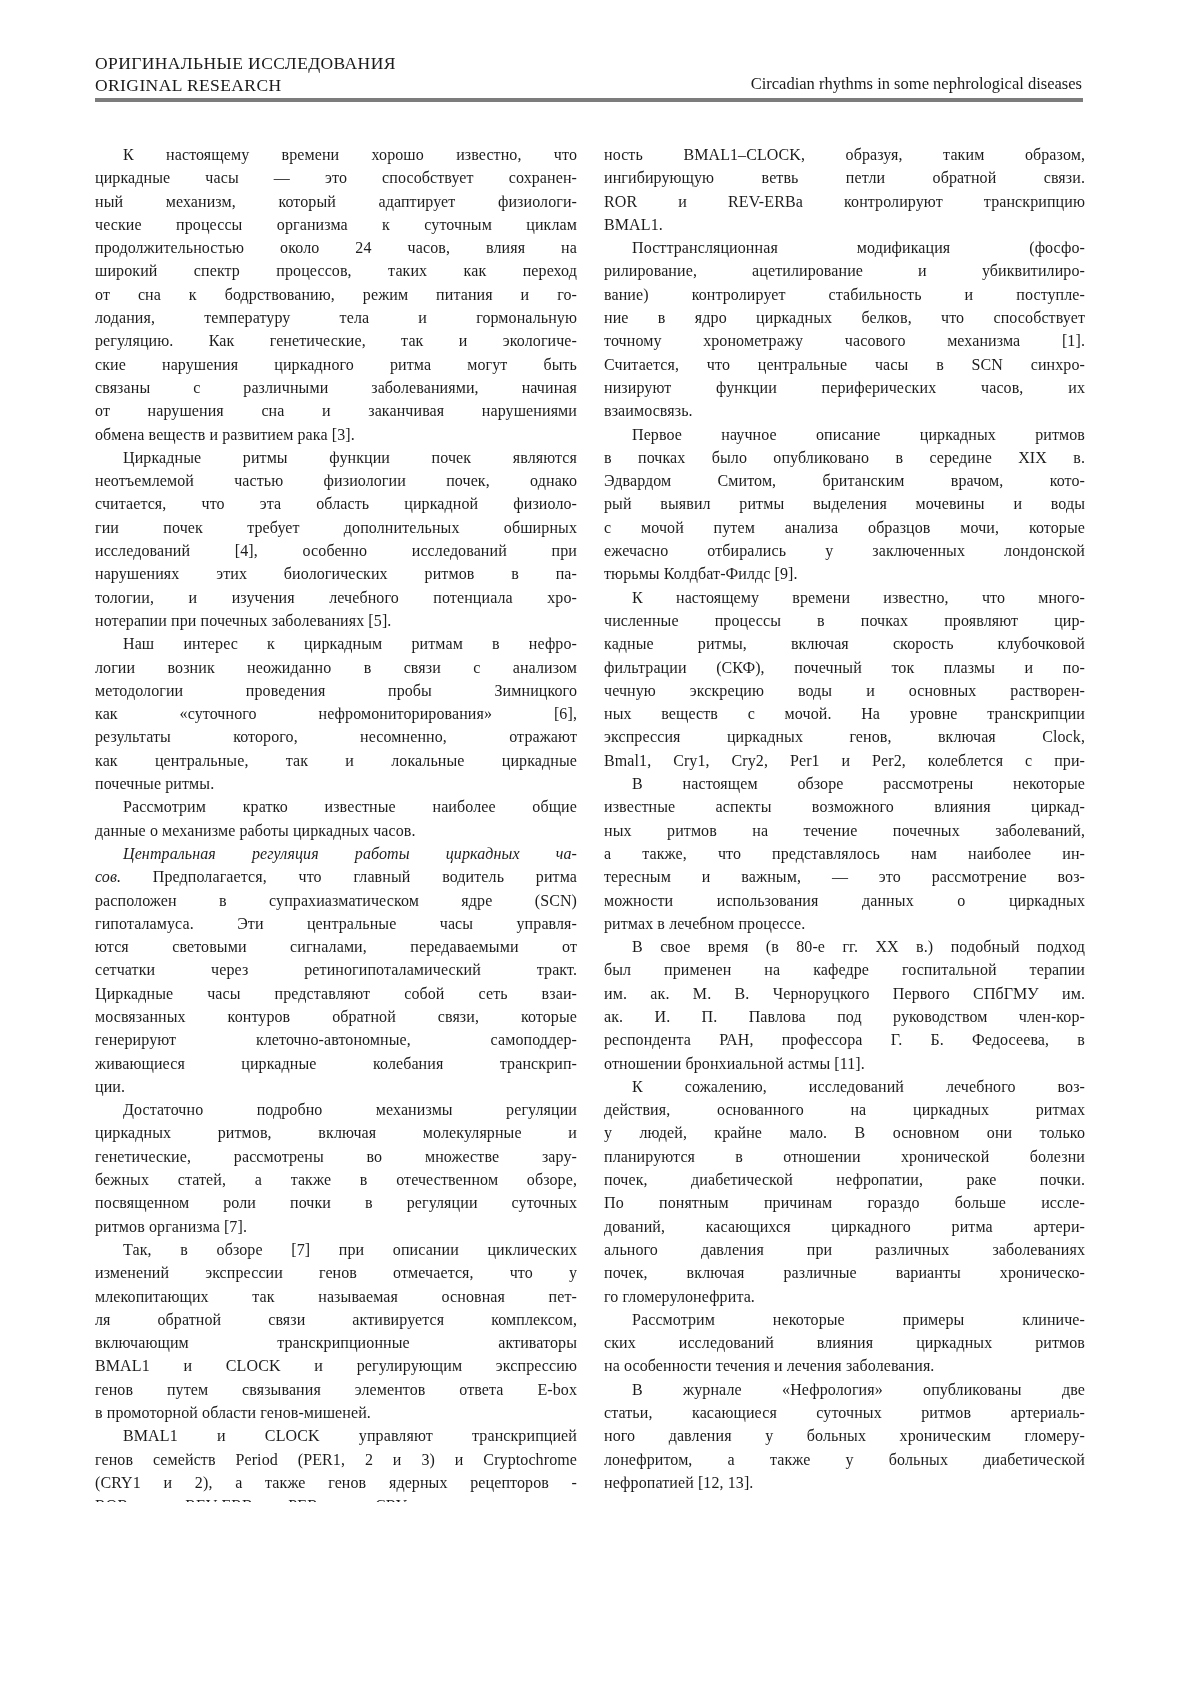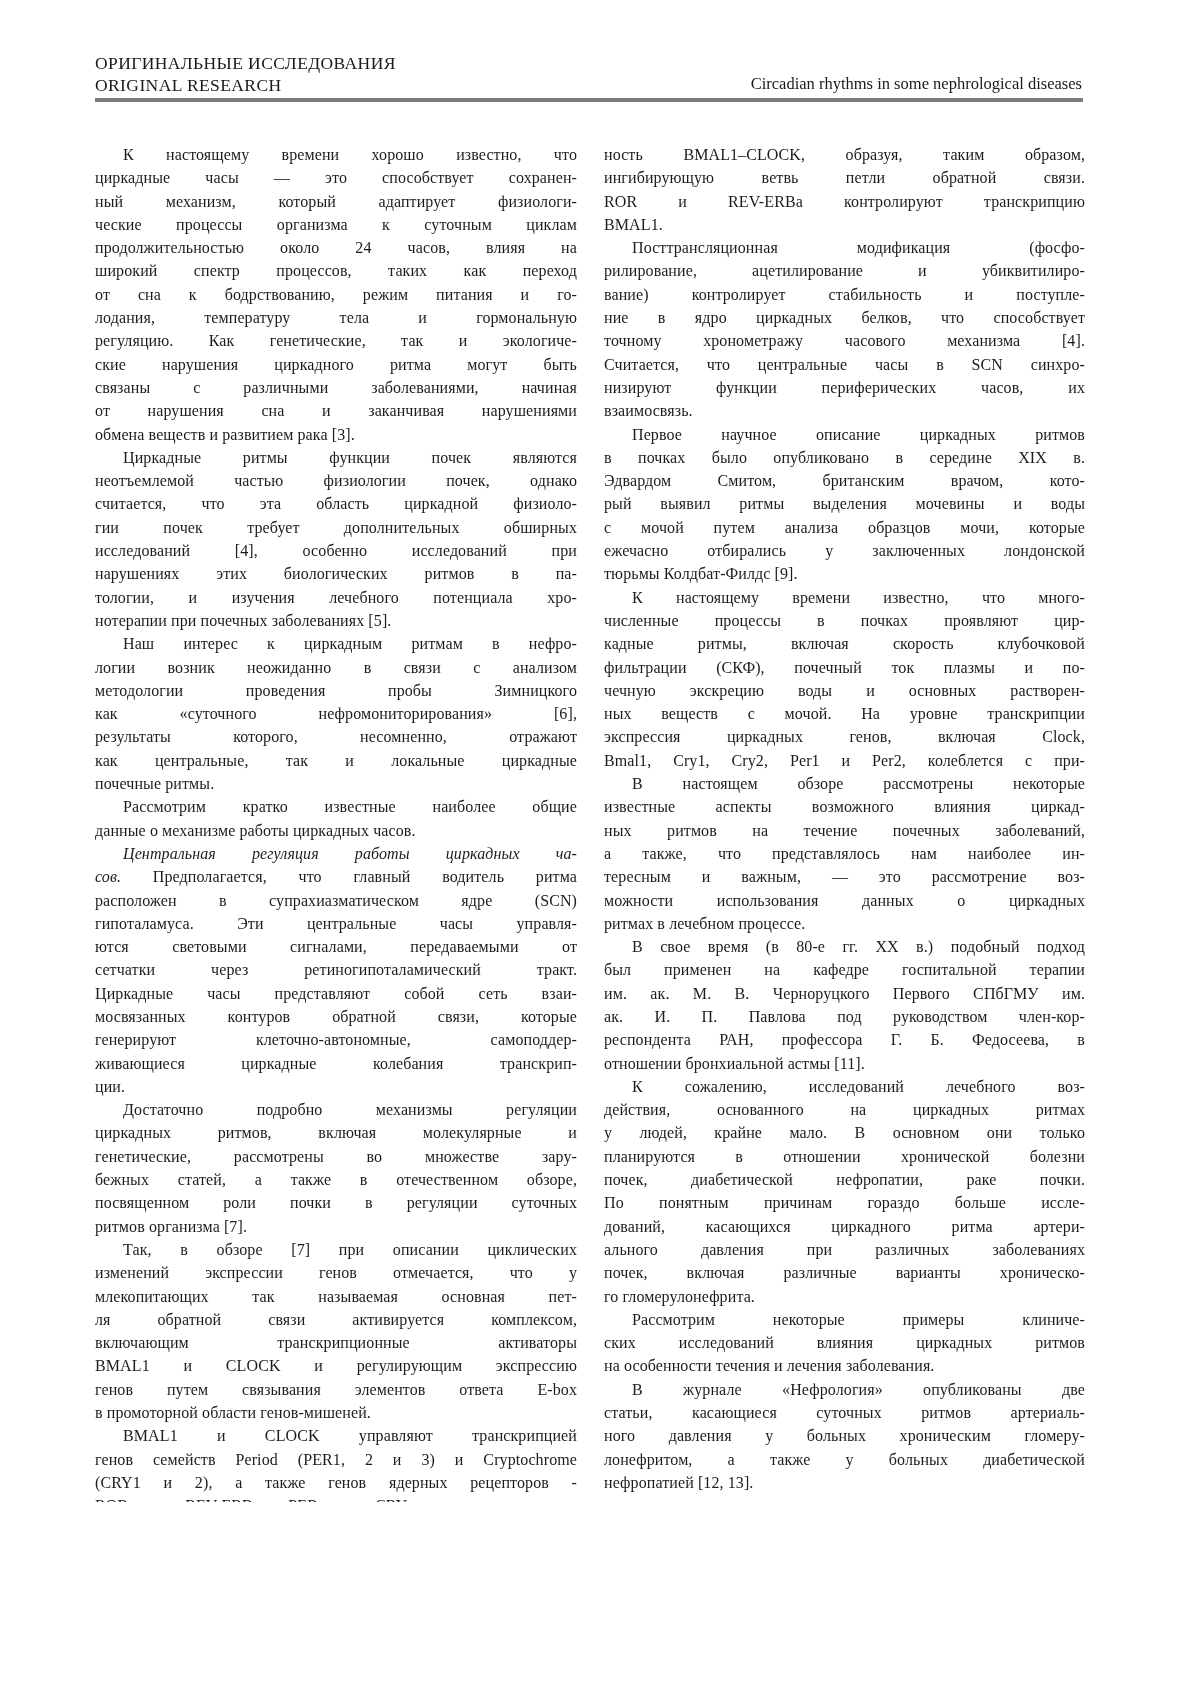--- a/index.html
+++ b/index.html
@@ -172,7 +172,7 @@
         <div class="ln">рилирование, ацетилирование и убиквитилиро-</div>
         <div class="ln">вание) контролирует стабильность и поступле-</div>
         <div class="ln">ние в ядро циркадных белков, что способствует</div>
-        <div class="ln">точному хронометражу часового механизма [4].</div>
+        <div class="ln">точному хронометражу часового механизма [1].</div>
         <div class="ln">Считается, что центральные часы в SCN синхро-</div>
         <div class="ln">низируют функции периферических часов, их</div>
         <div class="ln last">взаимосвязь.</div>

